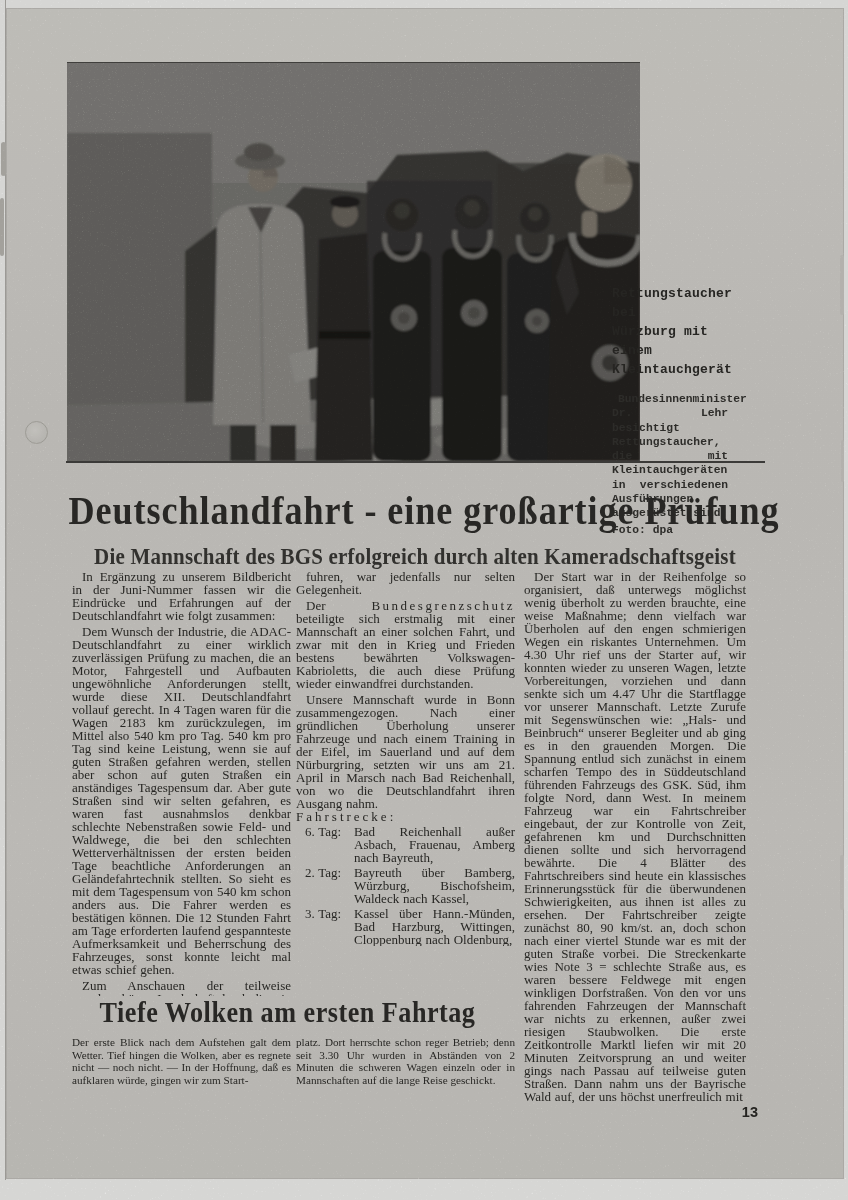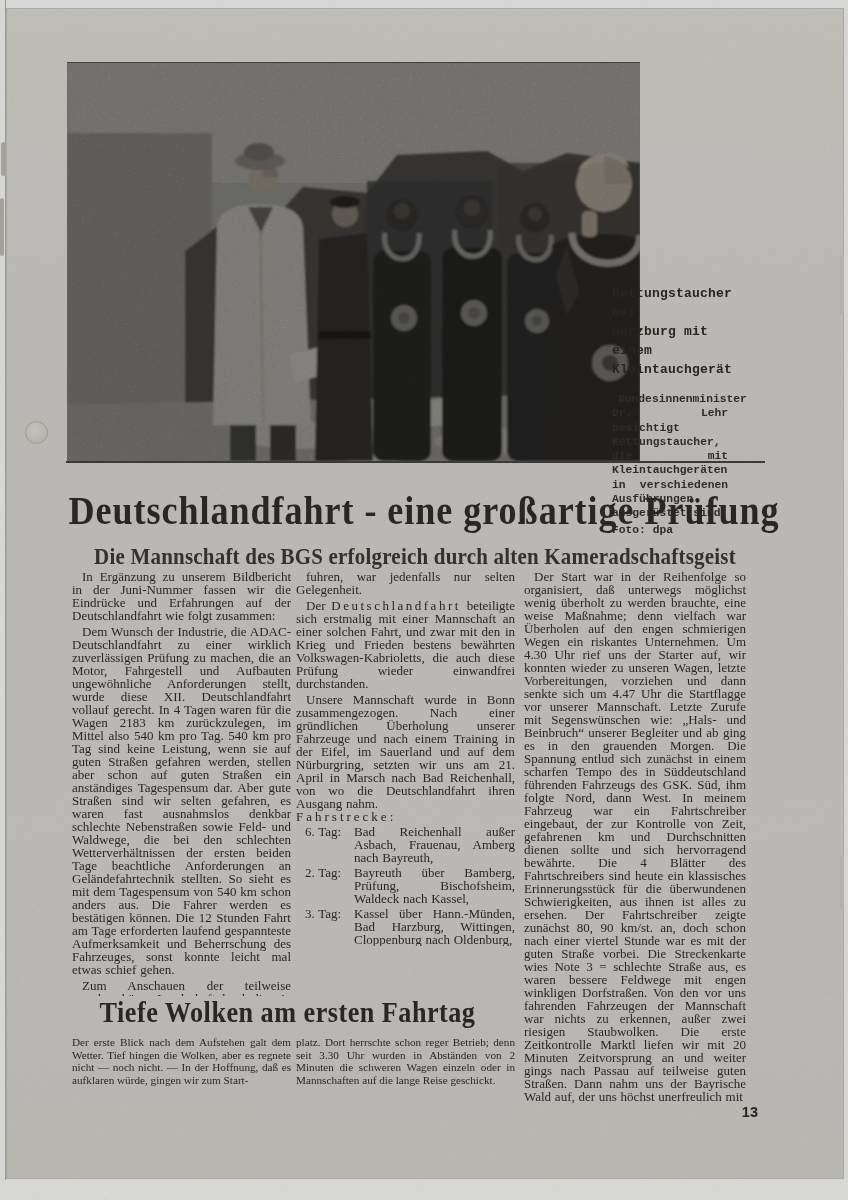--- a/index.html
+++ b/index.html
@@ -195,7 +195,7 @@
 
 <div class="col" id="col2">
   <p>fuhren, war jedenfalls nur selten Gelegenheit.</p>
-  <p class="sp"><span>Der </span><span class="spaced">Deutschlandfahrt</span><span> beteiligte sich erstmalig mit einer Mannschaft an einer solchen Fahrt, und zwar mit den in Krieg und Frieden bestens bewährten Volkswagen-Kabrioletts, die auch diese Prüfung wieder einwandfrei durchstanden.</span></p>
+  <p class="sp"><span>Der </span><span class="spaced">Bundesgrenzschutz</span><span> beteiligte sich erstmalig mit einer Mannschaft an einer solchen Fahrt, und zwar mit den in Krieg und Frieden bestens bewährten Volkswagen-Kabrioletts, die auch diese Prüfung wieder einwandfrei durchstanden.</span></p>
   <p class="sp">Unsere Mannschaft wurde in Bonn zusammengezogen. Nach einer gründlichen Überholung unserer Fahrzeuge und nach einem Training in der Eifel, im Sauerland und auf dem Nürburgring, setzten wir uns am 21. April in Marsch nach Bad Reichenhall, von wo die Deutschlandfahrt ihren Ausgang nahm.</p>
   <p class="route-h spaced">Fahrstrecke:</p>
   <div class="day">

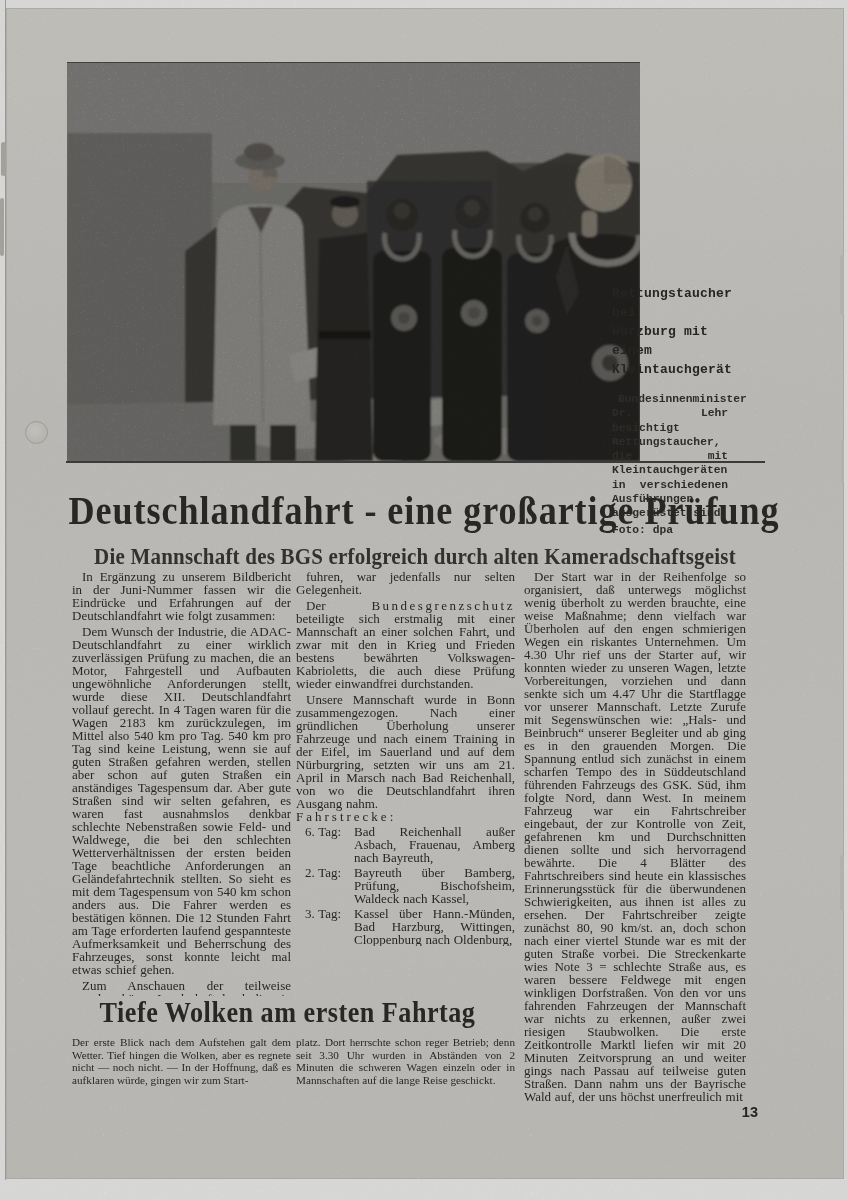--- a/index.html
+++ b/index.html
@@ -204,7 +204,7 @@
   </div>
   <div class="day">
     <span class="lbl">2. Tag:</span>
-    <span>Bayreuth über Bamberg, Prüfung, Bischofsheim, Waldeck nach Kassel,</span>
+    <span>Bayreuth über Bamberg, Würzburg, Bischofsheim, Waldeck nach Kassel,</span>
   </div>
   <div class="day">
     <span class="lbl">3. Tag:</span>

